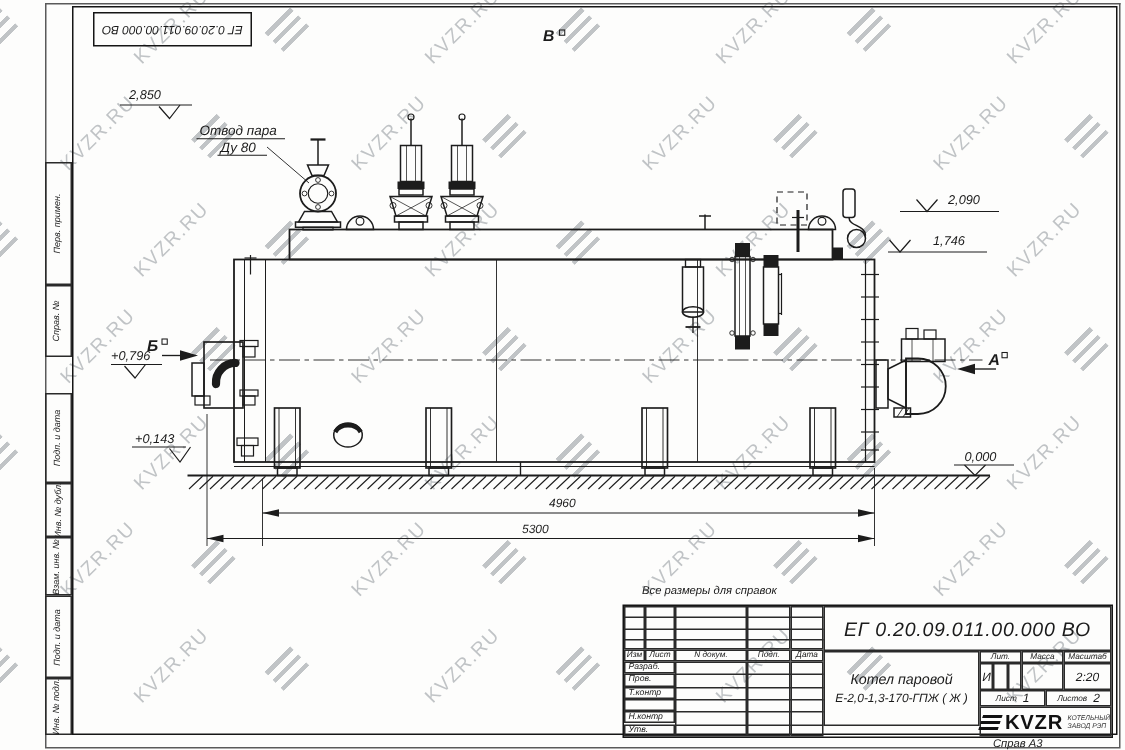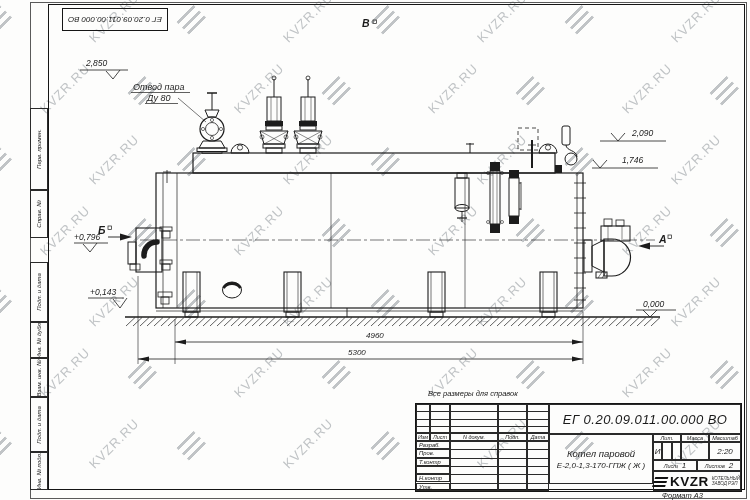--- a/index.html
+++ b/index.html
@@ -541,6 +541,6 @@
   </div>
 </div>
 
-<div id="format-label">Формат  А3</div>
+<div id="format-label">Справ  А3</div>
 
 </body></html>

